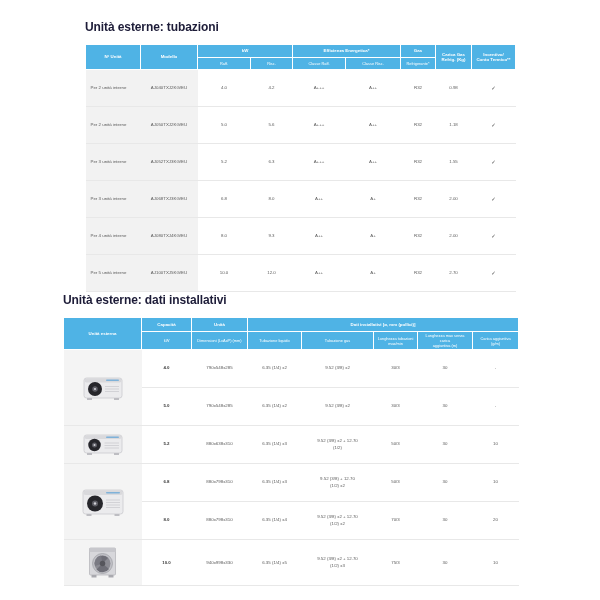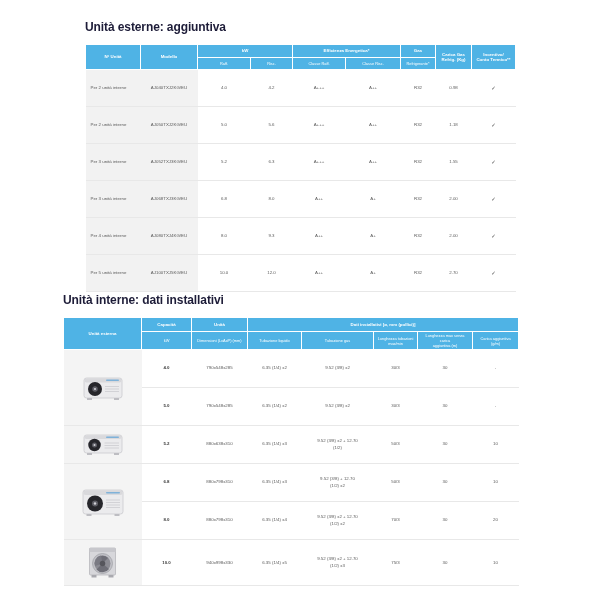--- a/index.html
+++ b/index.html
@@ -56,7 +56,7 @@
 <body>
 
 <div class="section" id="spec-section">
-  <div class="section-title">Unità esterne: aggiuntiva</div>
+  <div class="section-title">Unità esterne: tubazioni</div>
   <table>
     <colgroup>
       <col style="width:55px">

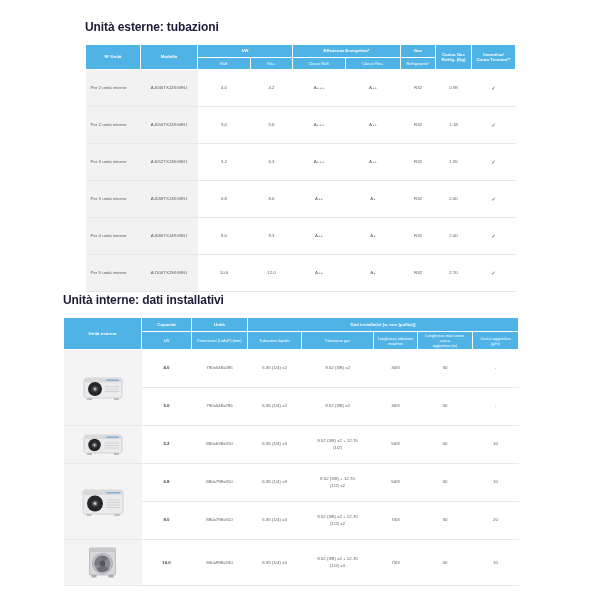--- a/index.html
+++ b/index.html
@@ -161,7 +161,7 @@
 </div>
 
 <div class="section" id="install-section">
-  <div class="section-title">Unità interne: dati installativi</div>
+  <div class="section-title">Unità esterne: dati installativi</div>
   <table>
     <colgroup>
       <col style="width:78px">

